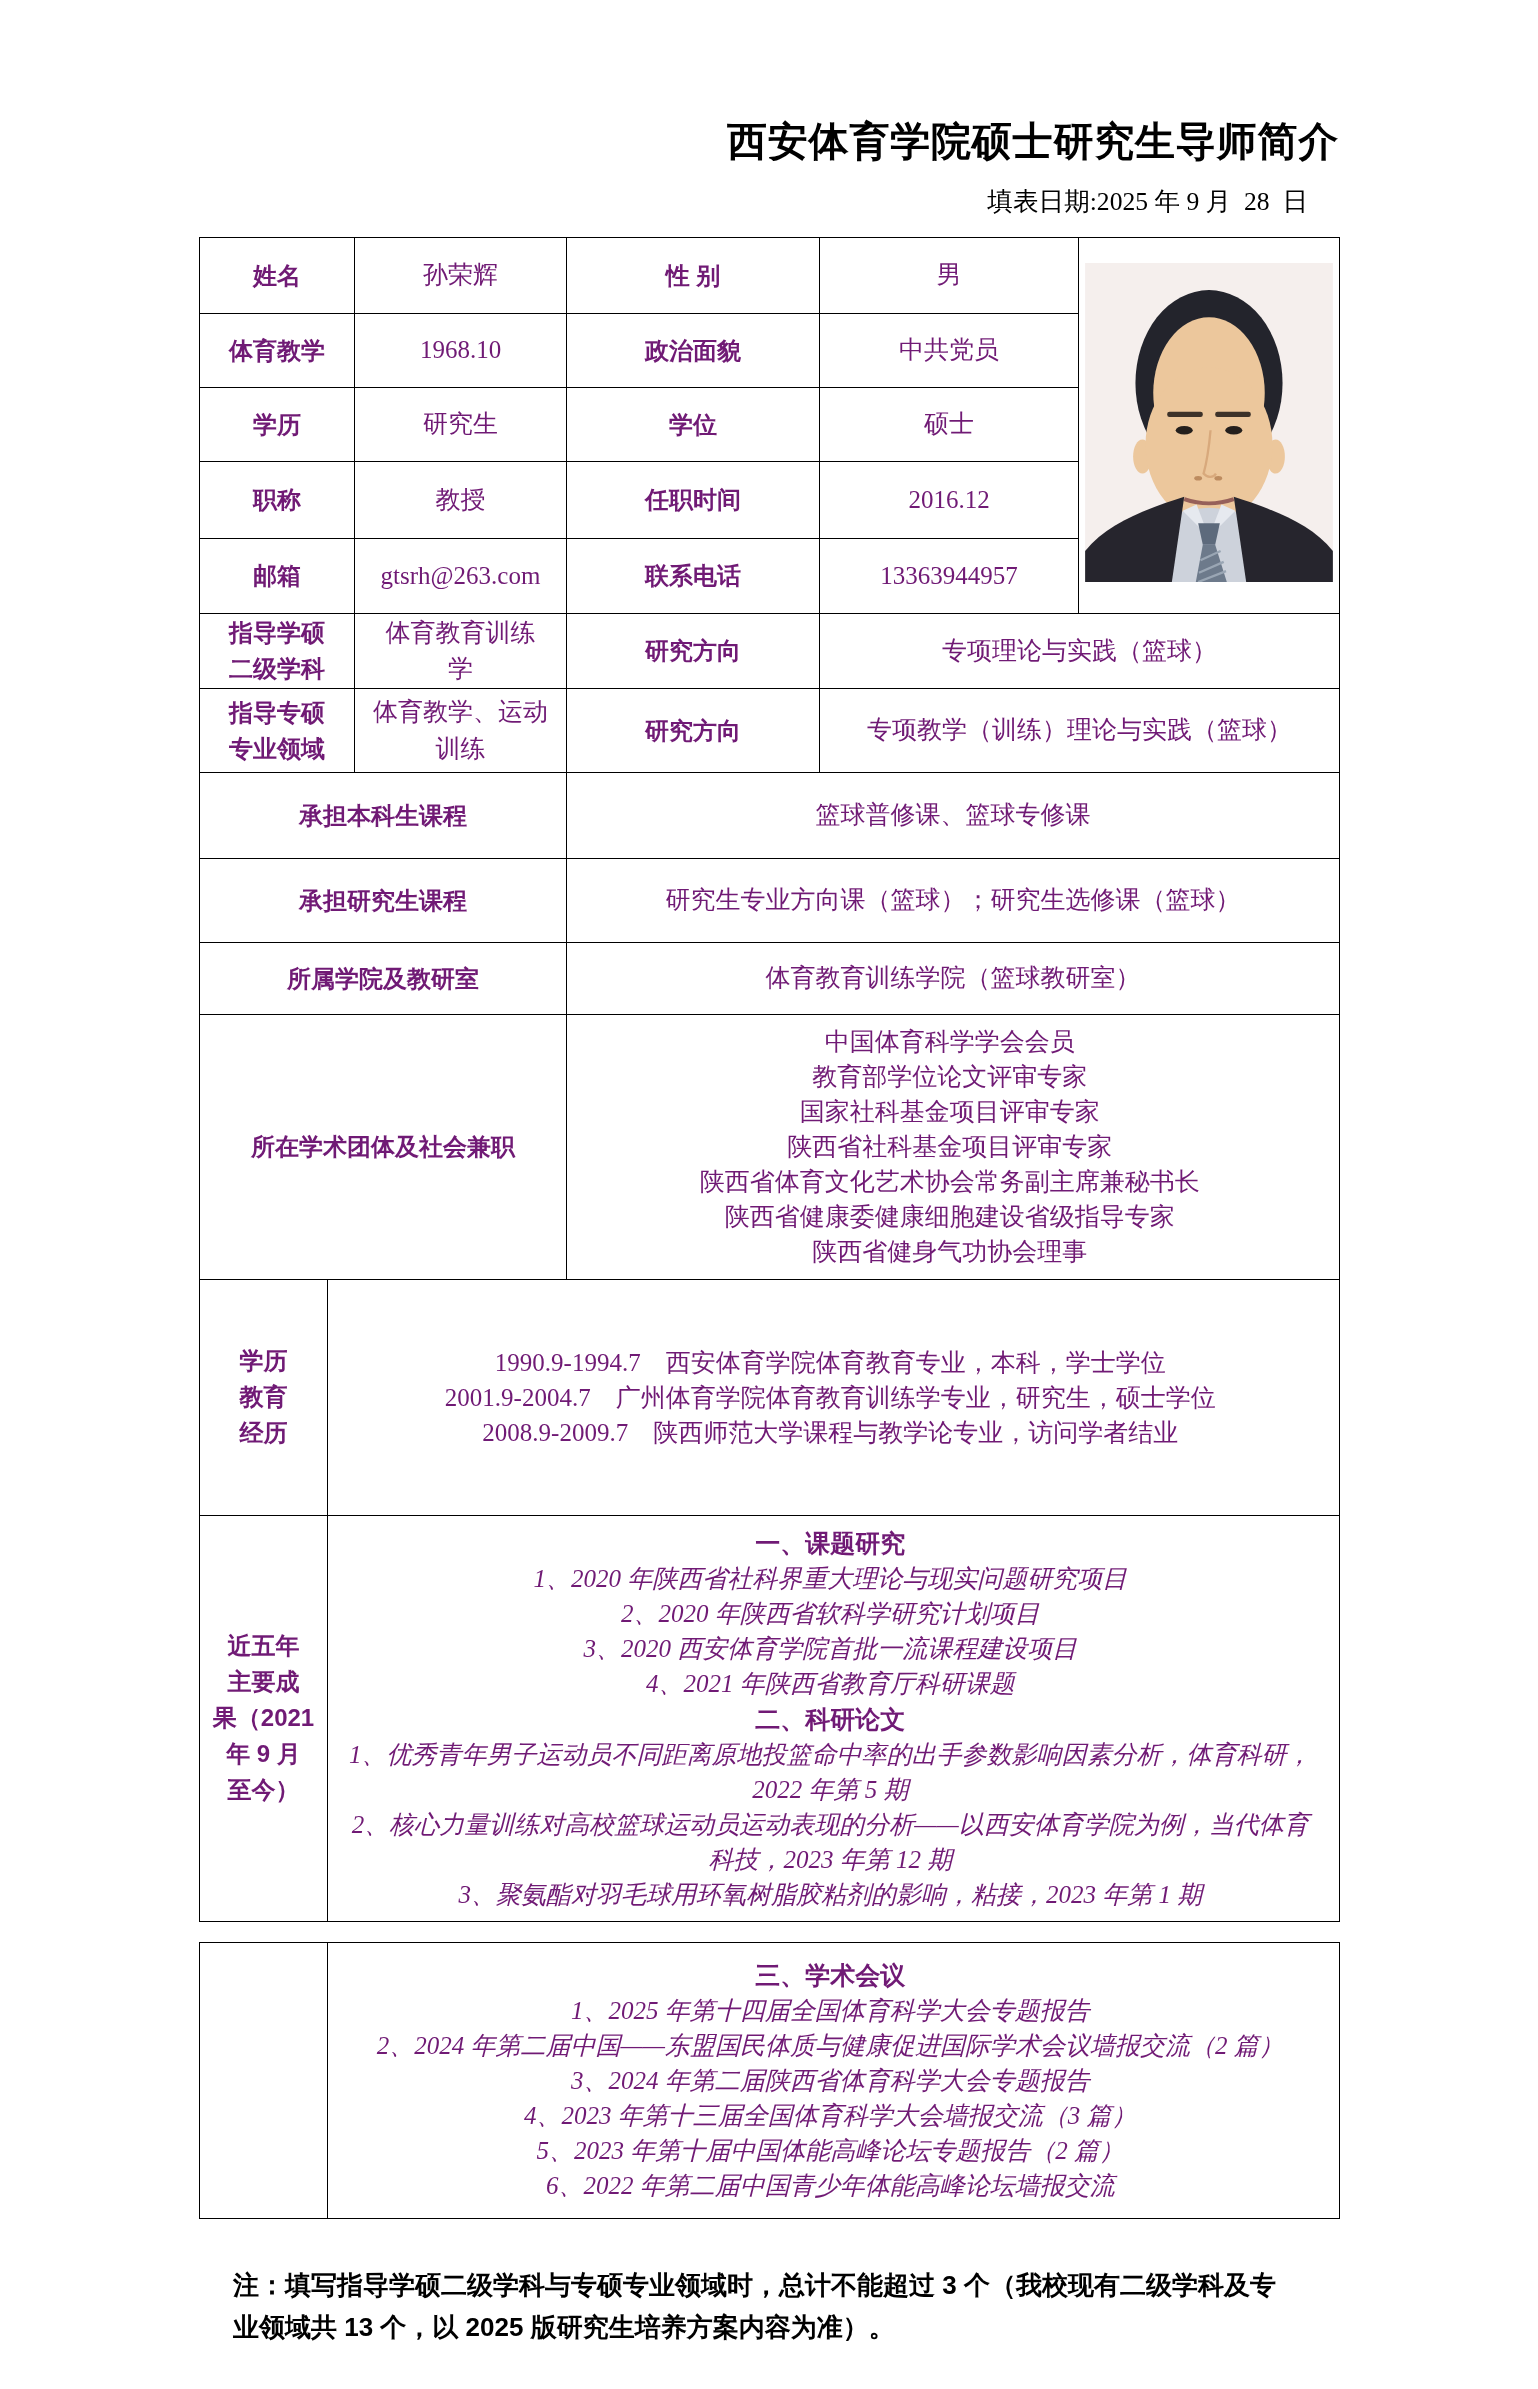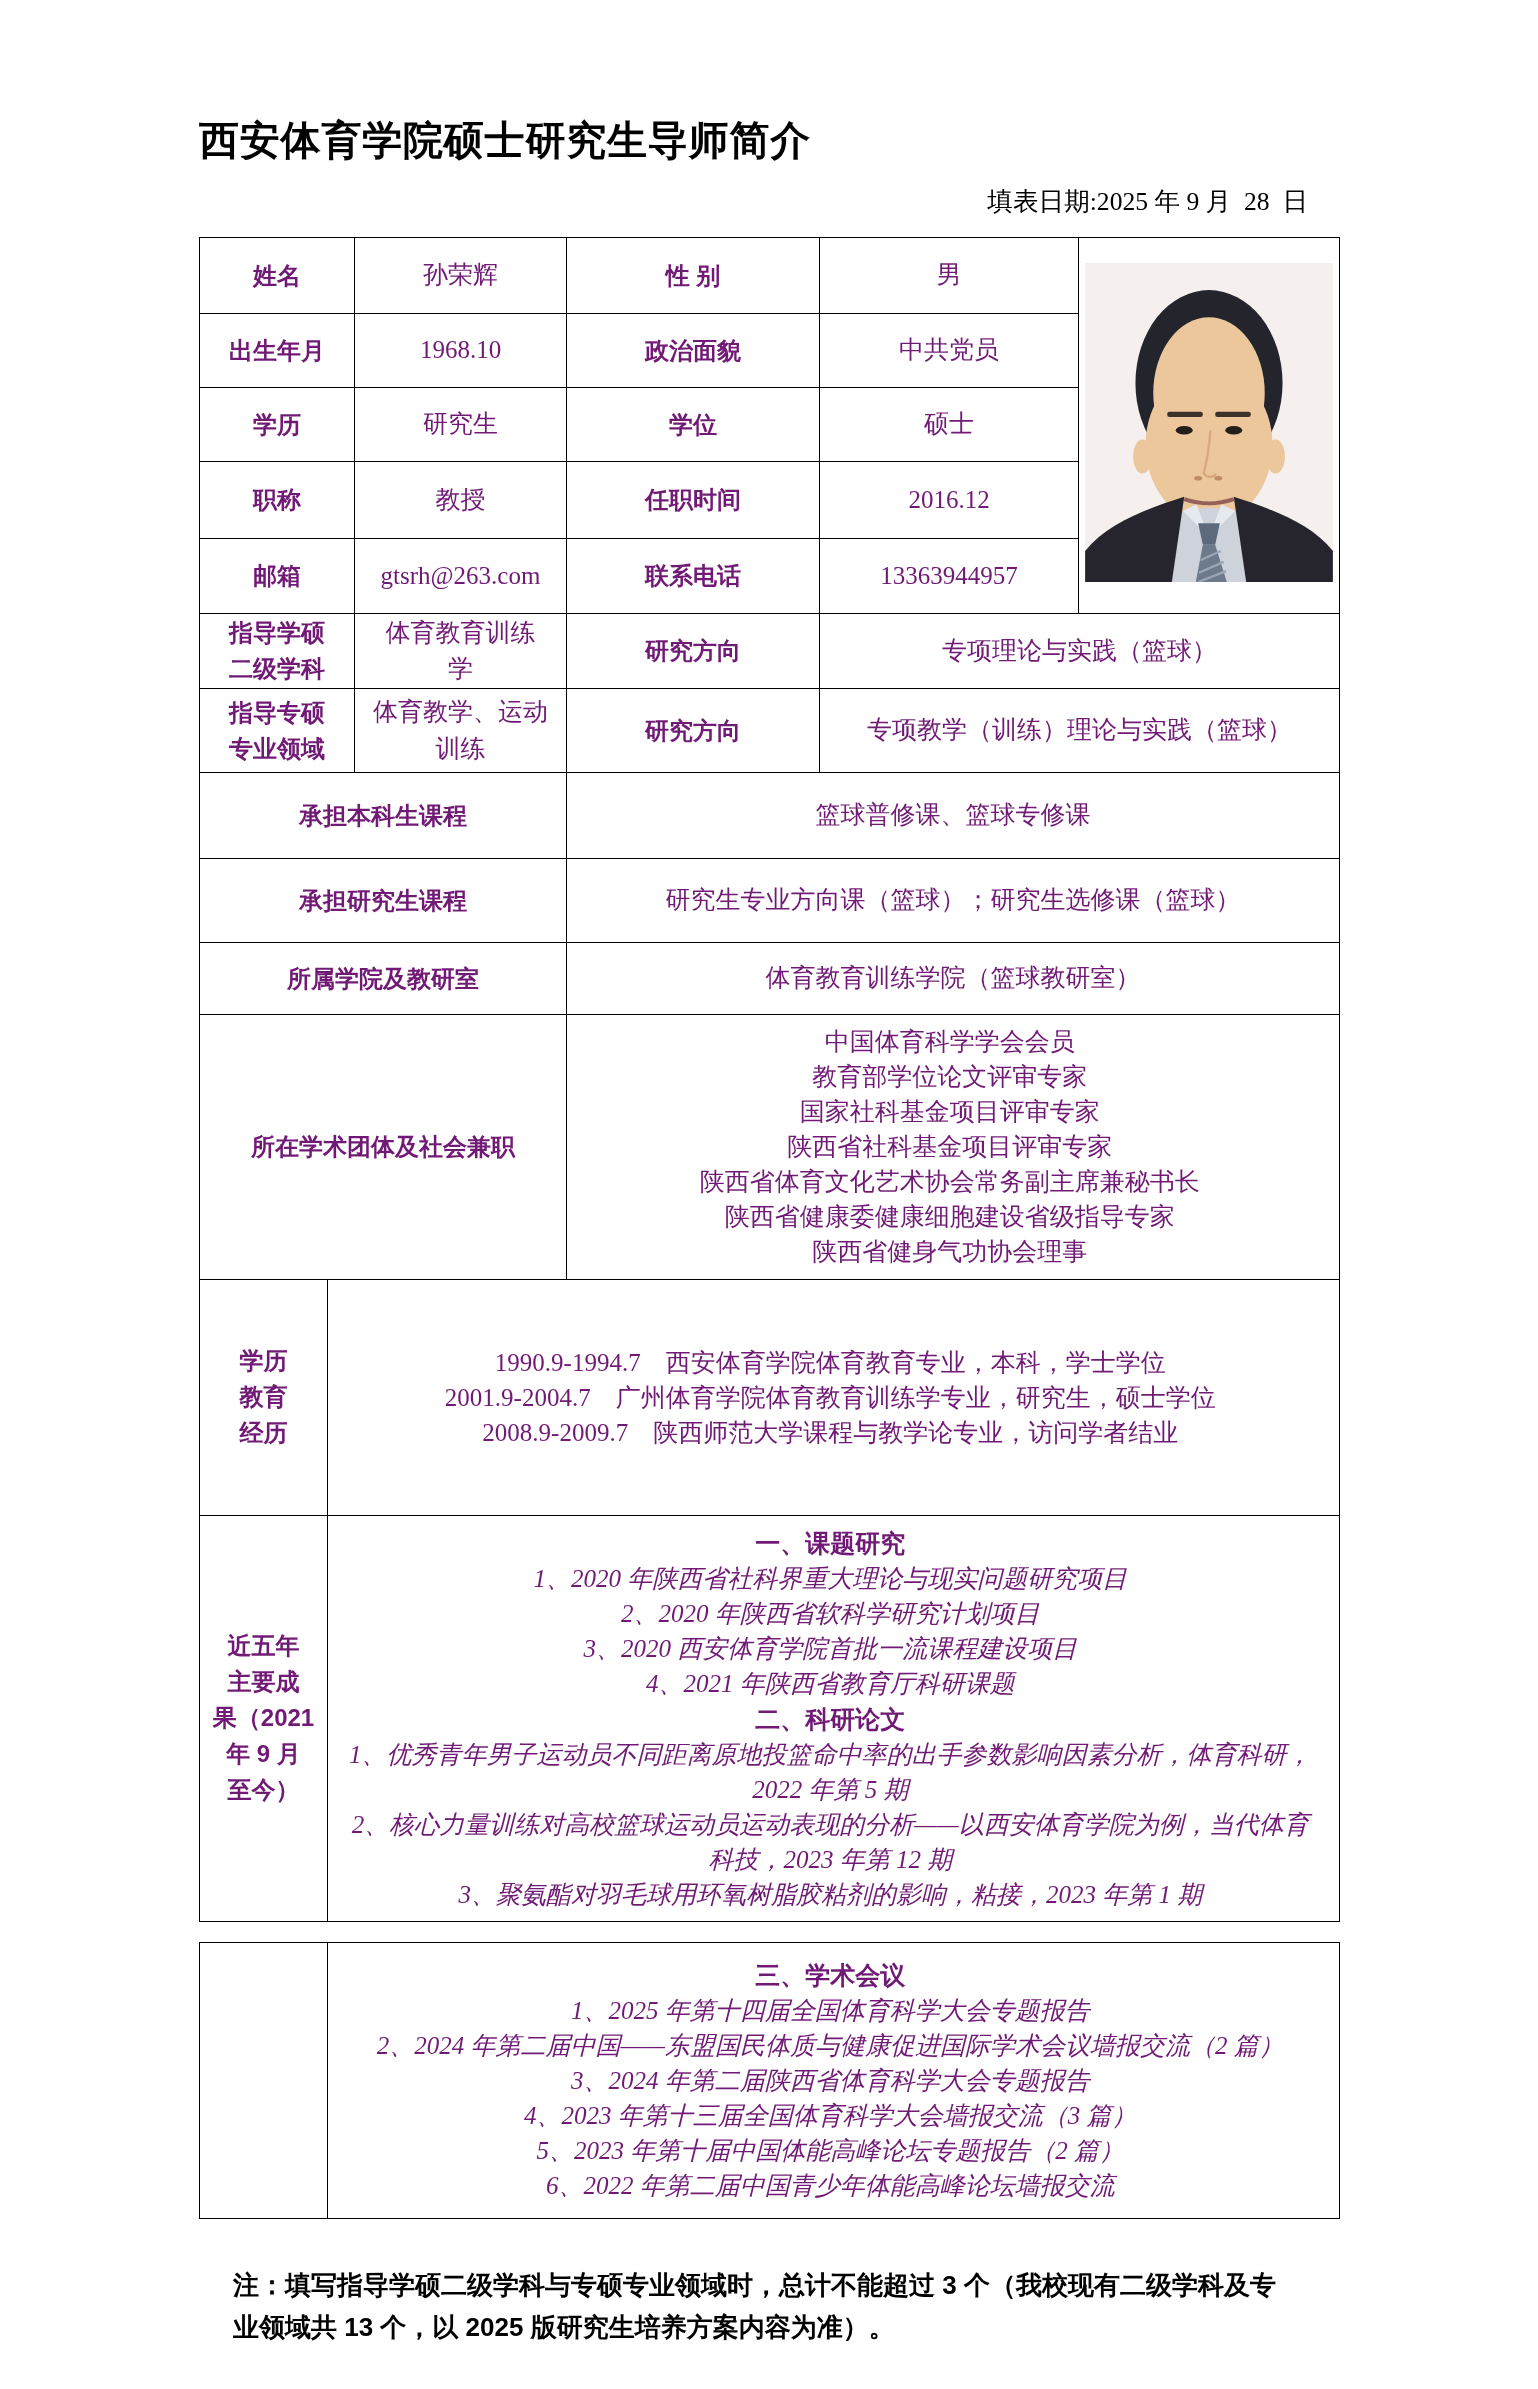--- a/index.html
+++ b/index.html
@@ -12,9 +12,9 @@
   .sheet { width:1140px; margin:0 auto; padding-top:115px; }
 
   .title {
-    font-family:Liberation Serif, serif;
+    font-family:Liberation Sans, sans-serif;
     font-size:40px; font-weight:bold;
-    text-align:left; letter-spacing:0.8px;
+    text-align:right; letter-spacing:0.8px;
     line-height:1.3;
   }
   .date-line {

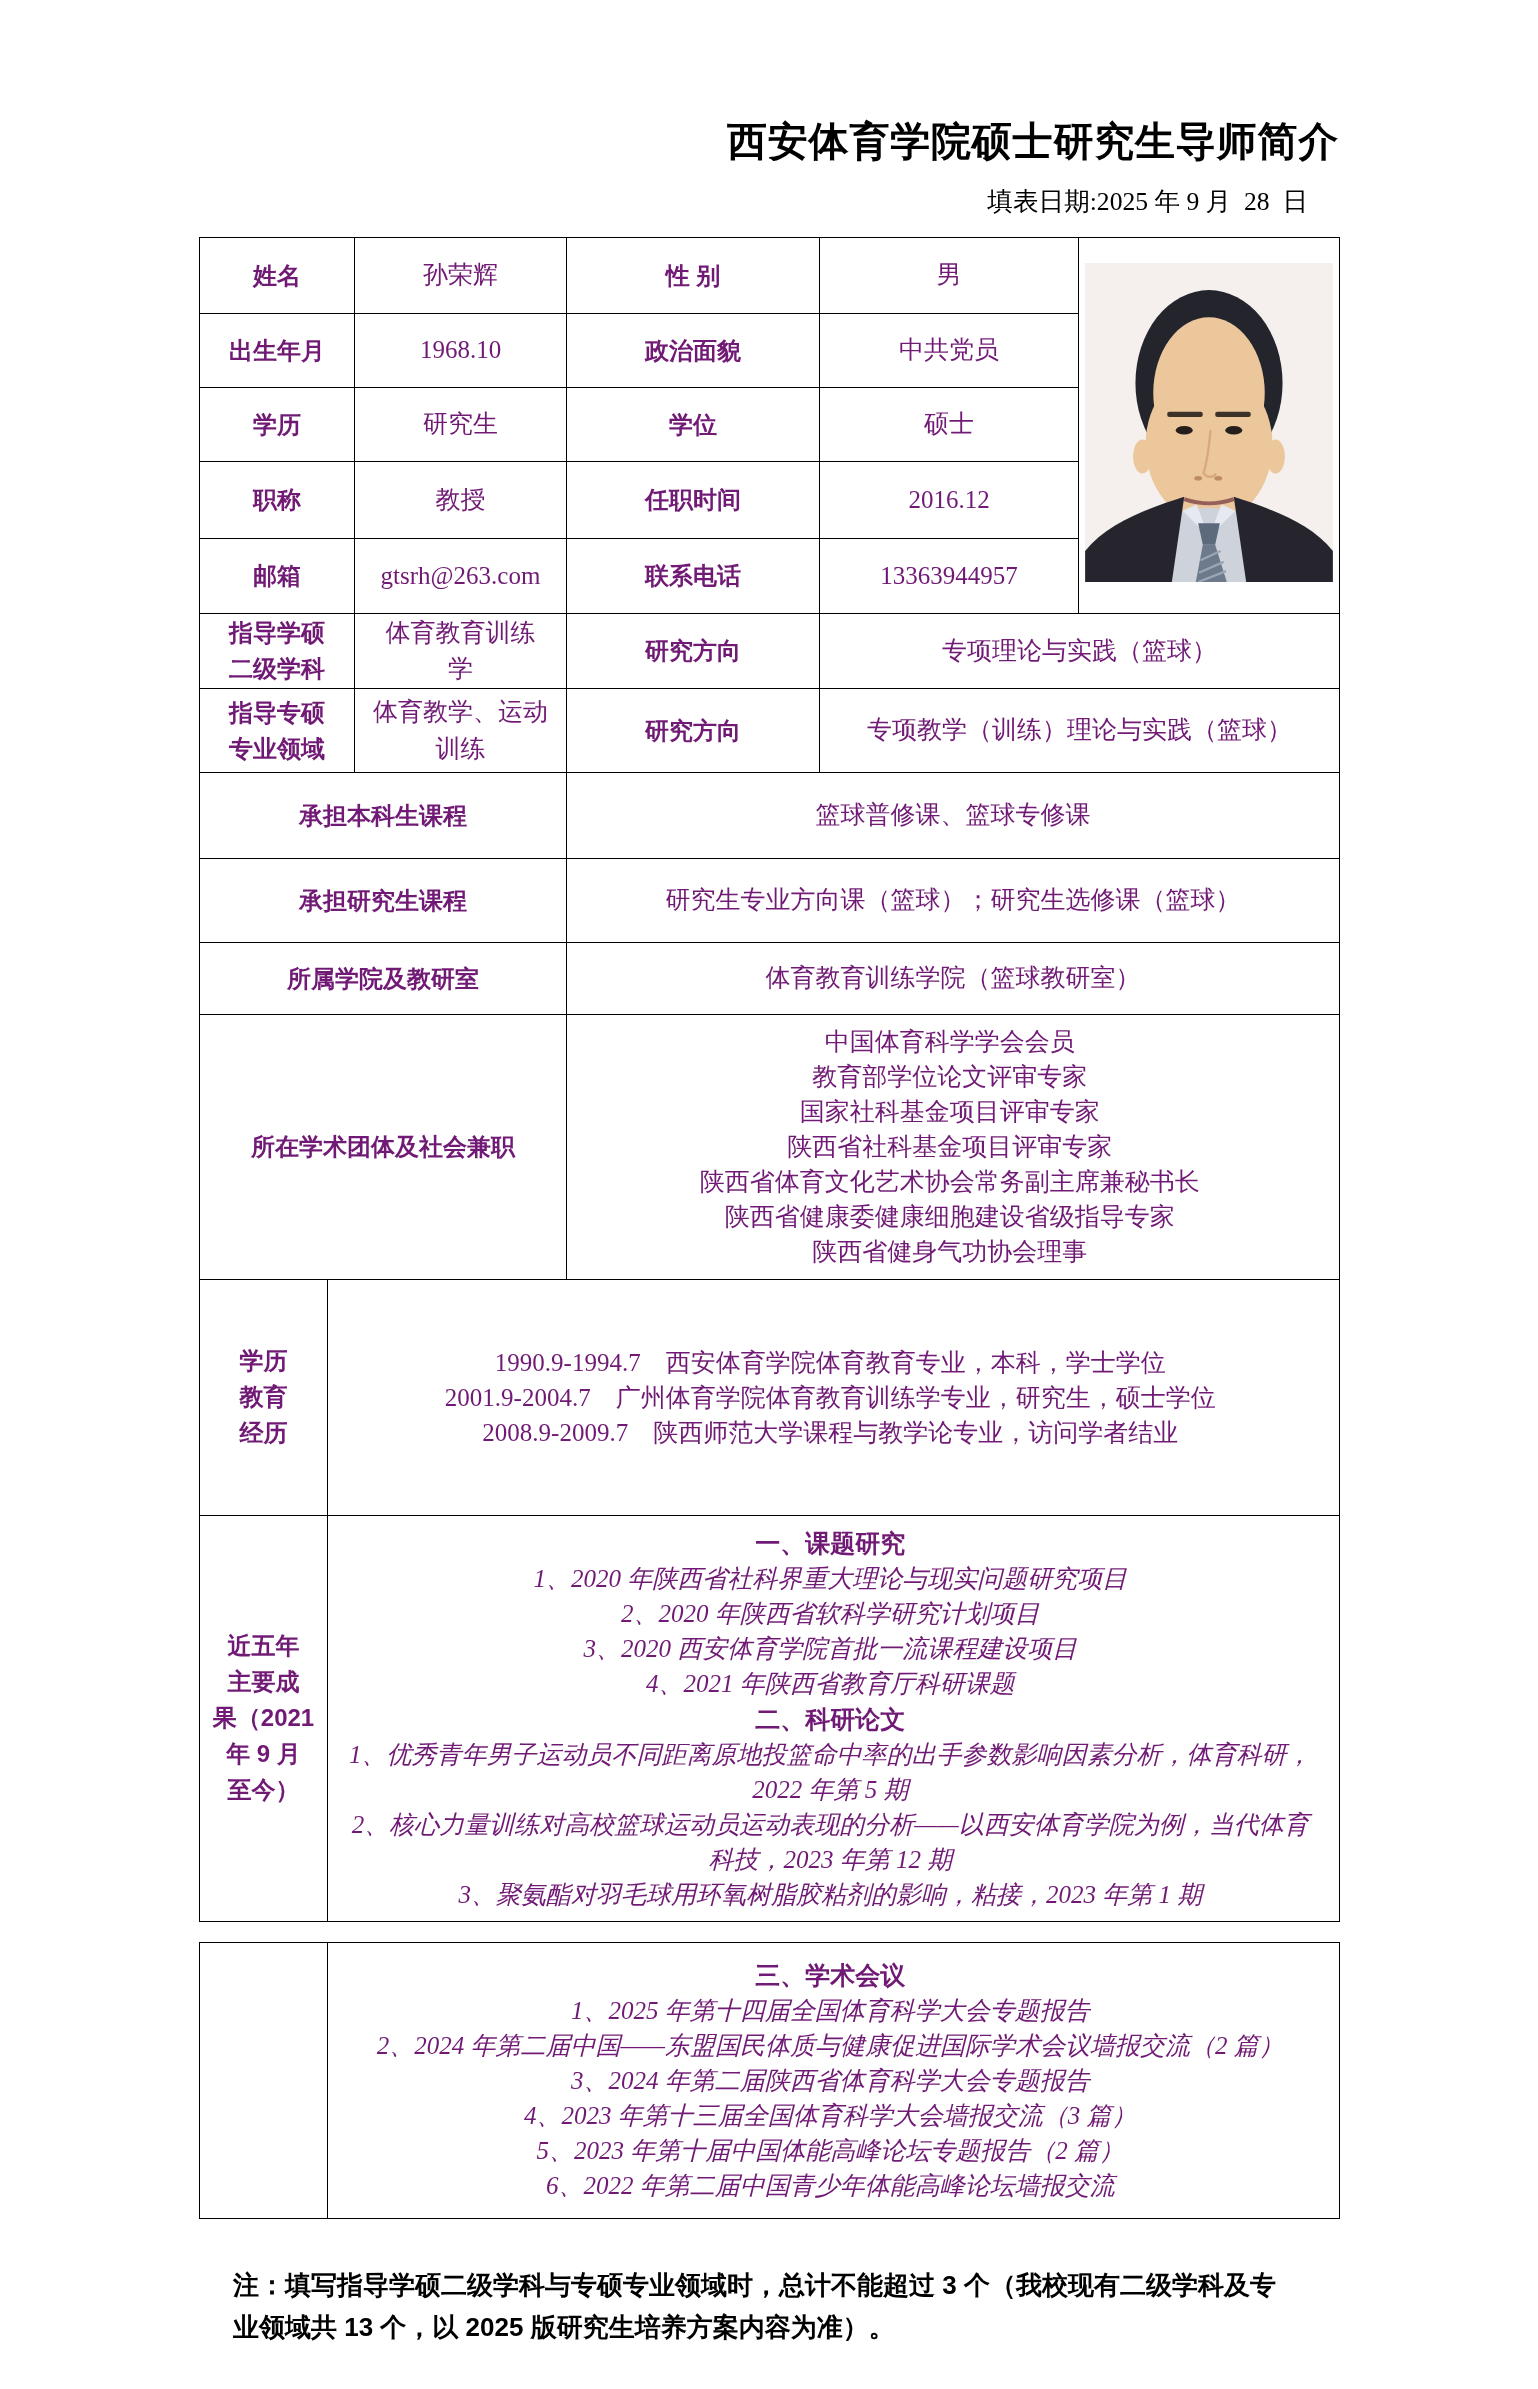--- a/index.html
+++ b/index.html
@@ -115,7 +115,7 @@
         </td>
       </tr>
       <tr style="height:74px">
-        <td colspan="2" class="lab">出生年月</td>
+        <td colspan="2" class="lab">体育教学</td>
         <td class="val">1968.10</td>
         <td class="lab">政治面貌</td>
         <td class="val">中共党员</td>

